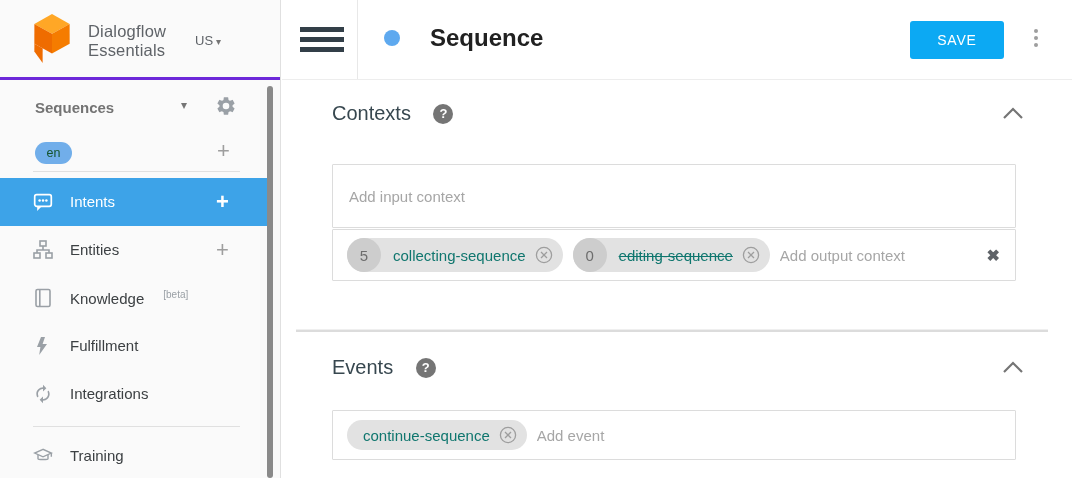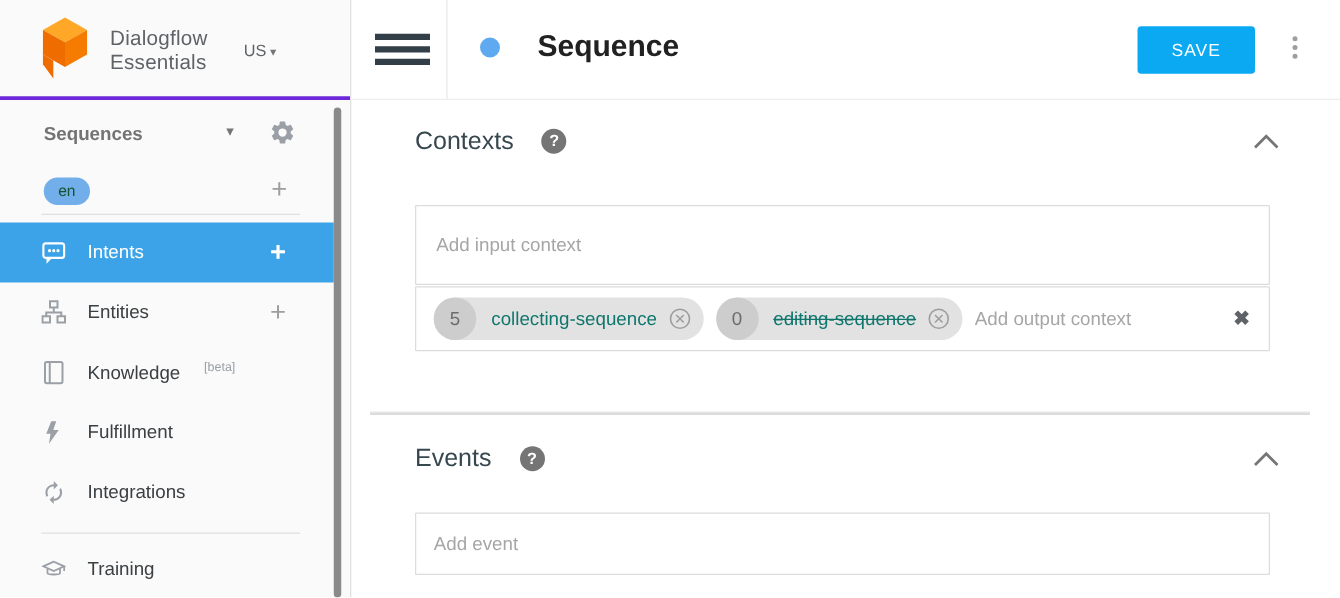--- a/index.html
+++ b/index.html
@@ -257,6 +257,13 @@
     </svg>
 
     <div class="field" id="event-field">
+      <div class="chip event-chip">
+        <span class="cname">continue-sequence</span>
+        <svg class="remove" viewBox="0 0 20 20">
+          <circle cx="10" cy="10" r="7.6" fill="none" stroke="#9e9e9e" stroke-width="1.3"></circle>
+          <path d="M7 7l6 6M13 7l-6 6" stroke="#9e9e9e" stroke-width="1.3"></path>
+        </svg>
+      </div>
       <input placeholder="Add event" style="">
     </div>
 

